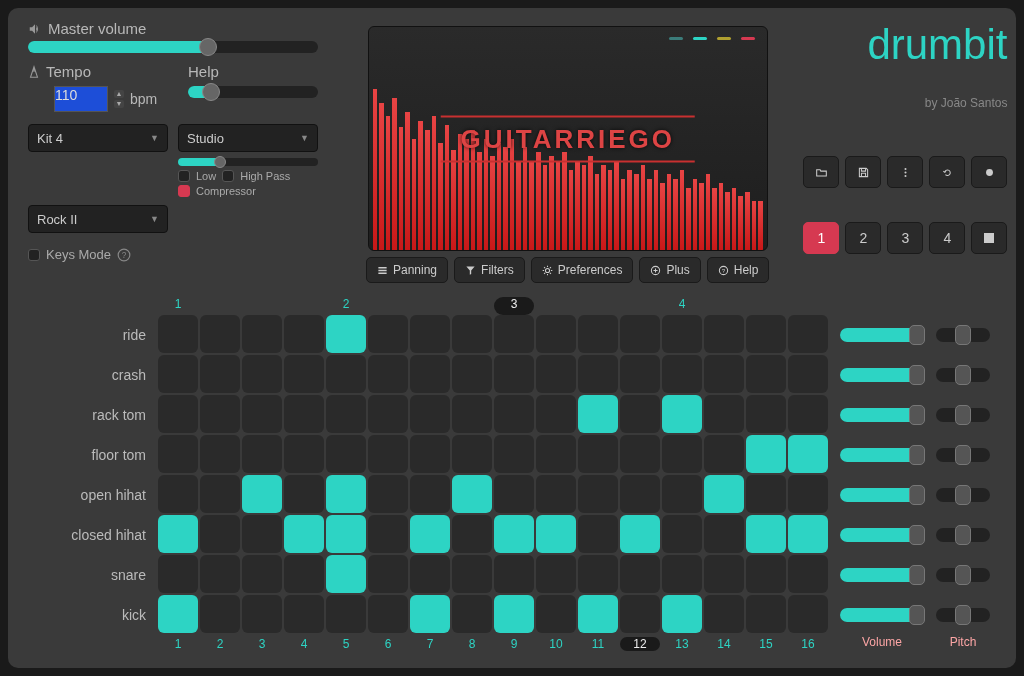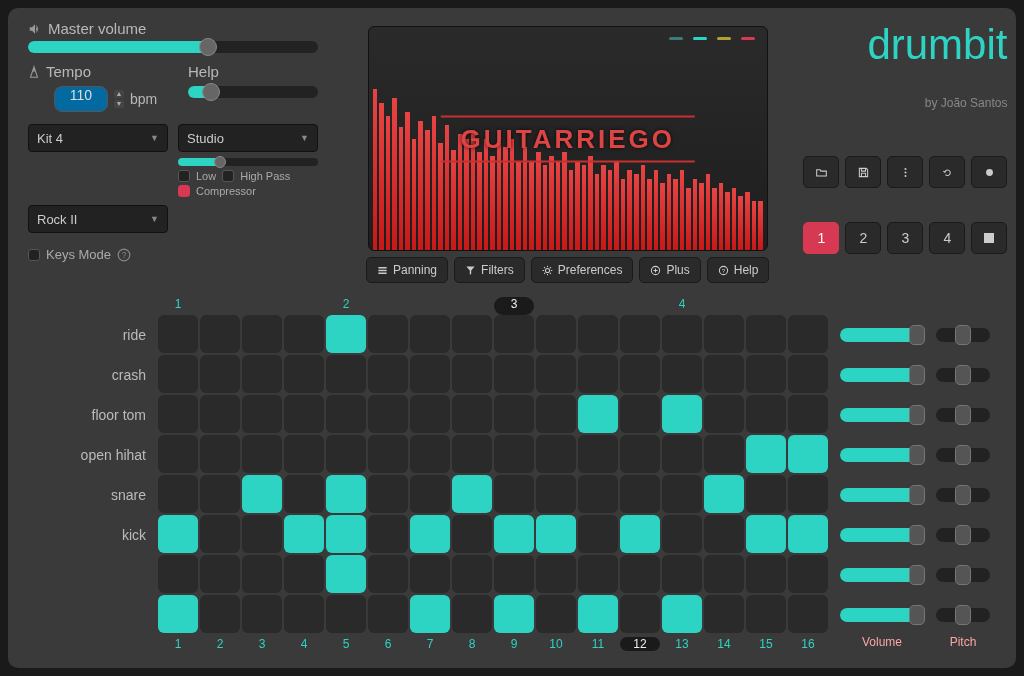--- a/index.html
+++ b/index.html
@@ -49,8 +49,8 @@
 .metronome-icon { width: 12px; height: 14px; }
 .tempo-input-row { display: flex; align-items: center; gap: 6px; margin-left: 26px;}
 .number-input {
-  background: #0369a1; border: 1px solid #555; color: #ddd;
-  width: 54px; height: 26px; border-radius: 8px; text-align: center; font-size: 14px;
+  background: #1d4ed8; border: 1px solid #555; color: #ddd;
+  width: 54px; height: 26px; border-radius: 0; text-align: left; font-size: 14px;
   position: relative;
 }
 .spinner { display:flex; flex-direction:column; }

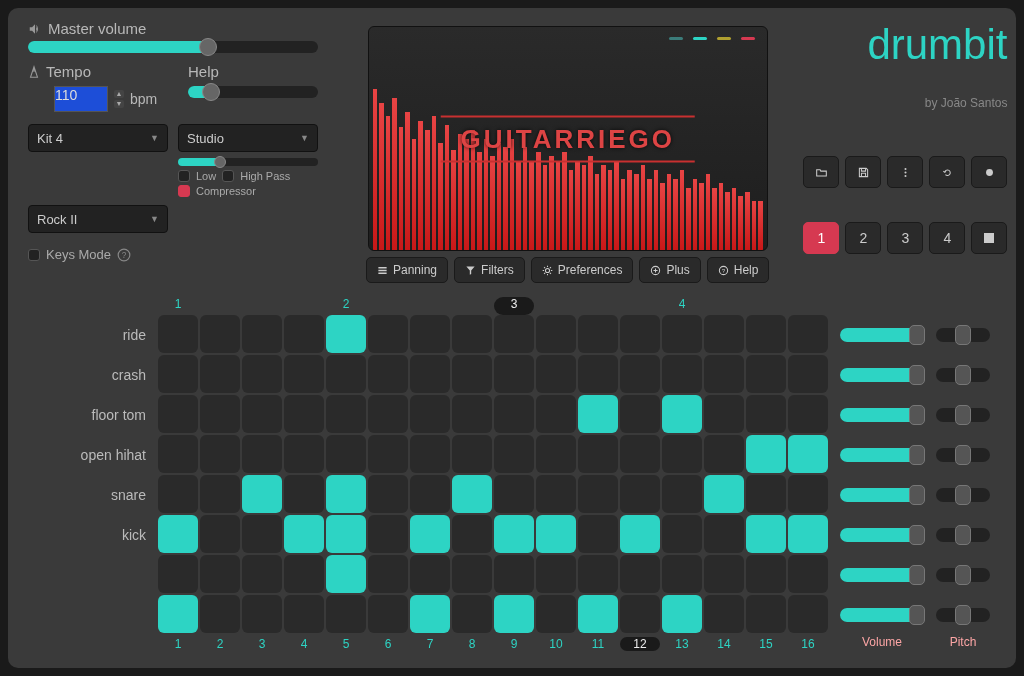--- a/index.html
+++ b/index.html
@@ -399,6 +399,7 @@
     <div class="track-labels" id="track-labels">
         <div>ride</div>
         <div>crash</div>
+        <div>rack tom</div>
         <div>floor tom</div>
         <div>open hihat</div>
         <div>snare</div>

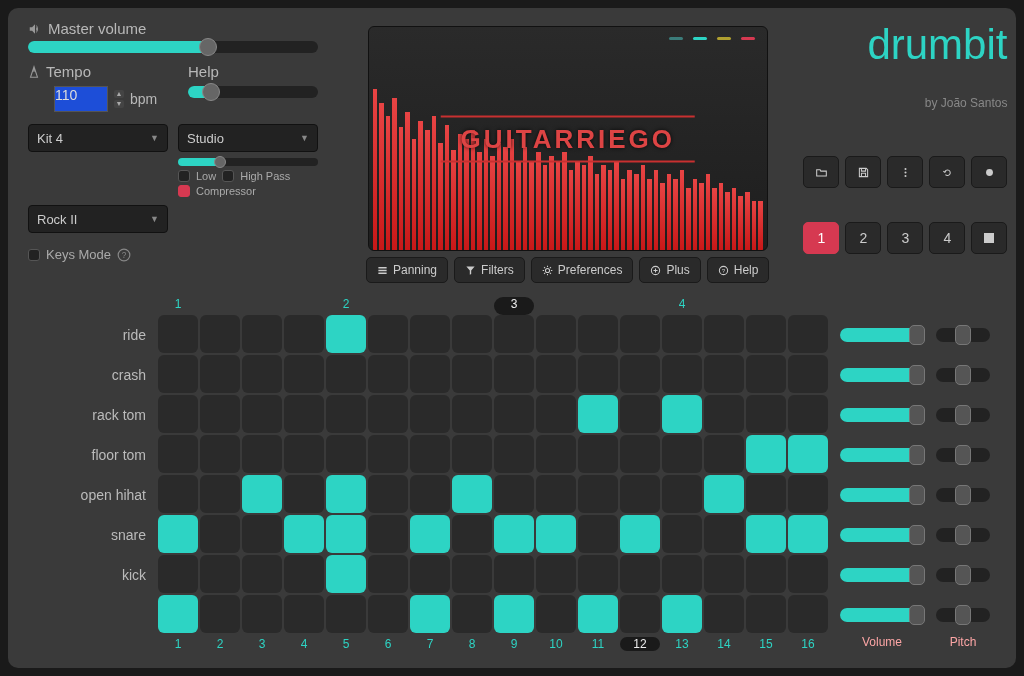--- a/index.html
+++ b/index.html
@@ -402,6 +402,7 @@
         <div>rack tom</div>
         <div>floor tom</div>
         <div>open hihat</div>
+        <div>closed hihat</div>
         <div>snare</div>
         <div>kick</div>
       </div>

